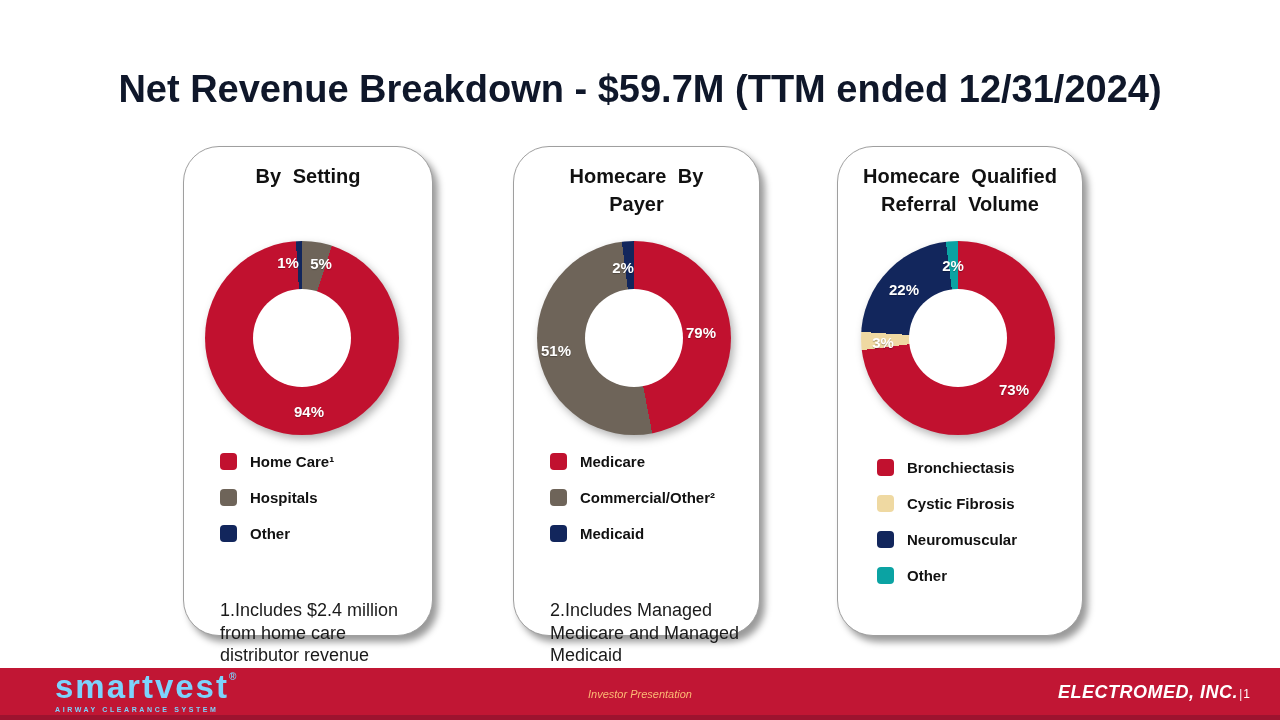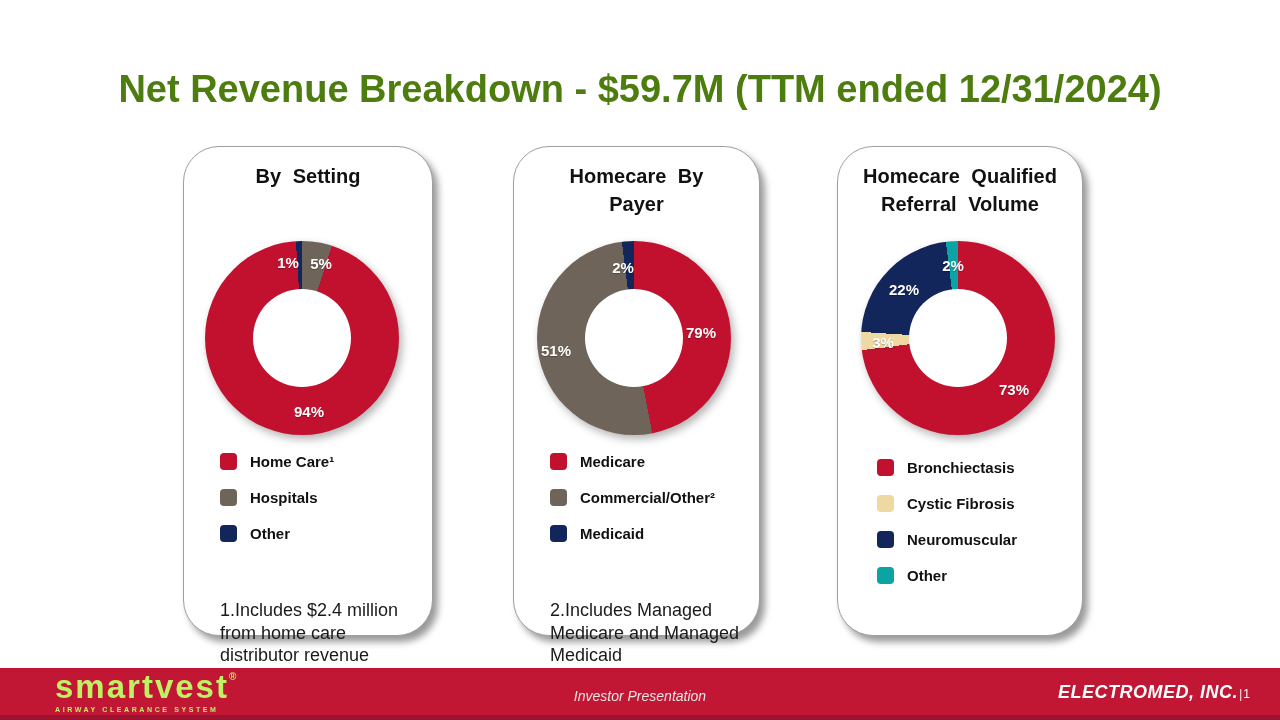--- a/index.html
+++ b/index.html
@@ -7,7 +7,7 @@
   .slide{position:relative;width:1280px;height:720px;background:#ffffff;}
 
   .title{position:absolute;top:68px;left:0;right:0;margin:0;text-align:center;
-         font-size:38px;font-weight:bold;color:#4d7c0f;letter-spacing:0px;}
+         font-size:38px;font-weight:bold;color:#0f172a;letter-spacing:0px;}
 
   
   .card{position:absolute;top:146px;height:488px;background:#ffffff;border:1px solid #9f9f9f;

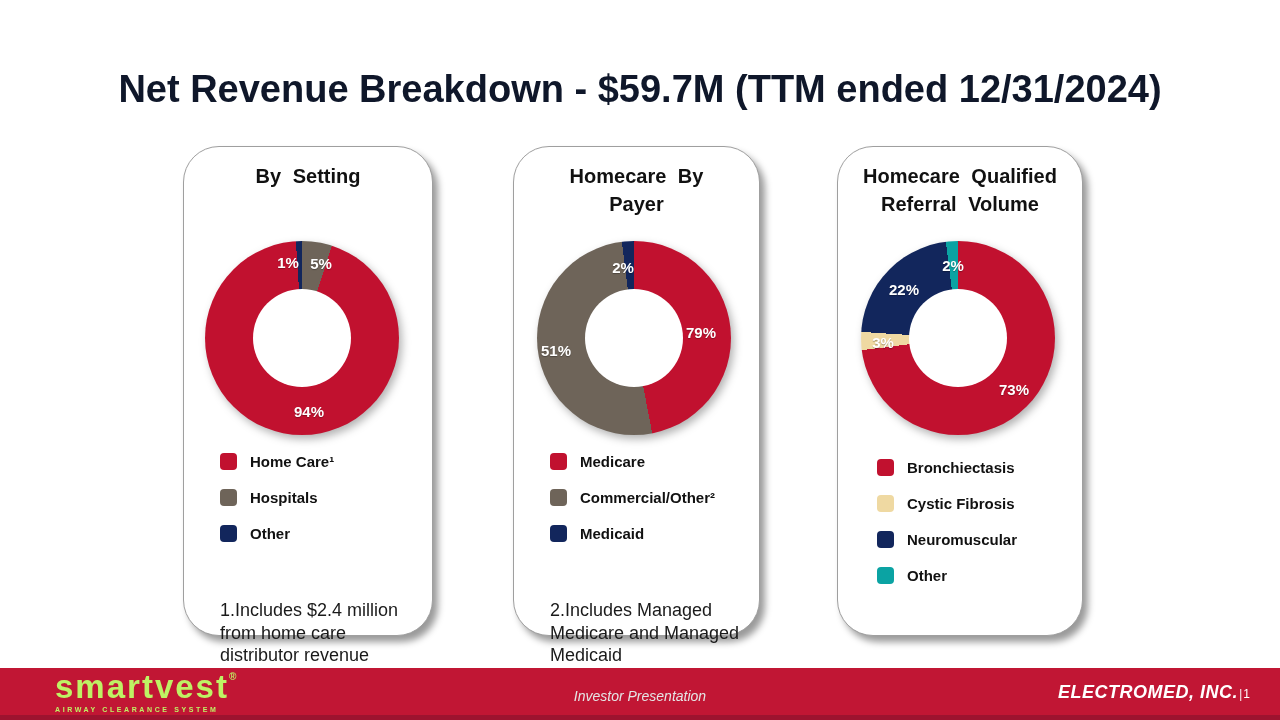--- a/index.html
+++ b/index.html
@@ -58,7 +58,7 @@
   
   .footer-bar{position:absolute;left:0;bottom:0;width:1280px;height:52px;background:#c11634;}
   .footer-strip{position:absolute;left:0;bottom:0;width:1280px;height:5px;background:#9d132f;}
-  .logo{position:absolute;left:55px;top:2px;color:#bef264;}
+  .logo{position:absolute;left:55px;top:2px;color:#7dd3fc;}
   .logo-word{font-size:33px;font-weight:bold;letter-spacing:2px;line-height:1;
              font-family:"Liberation Sans",sans-serif;}
   .logo-reg{font-size:10px;vertical-align:18px;letter-spacing:0;}

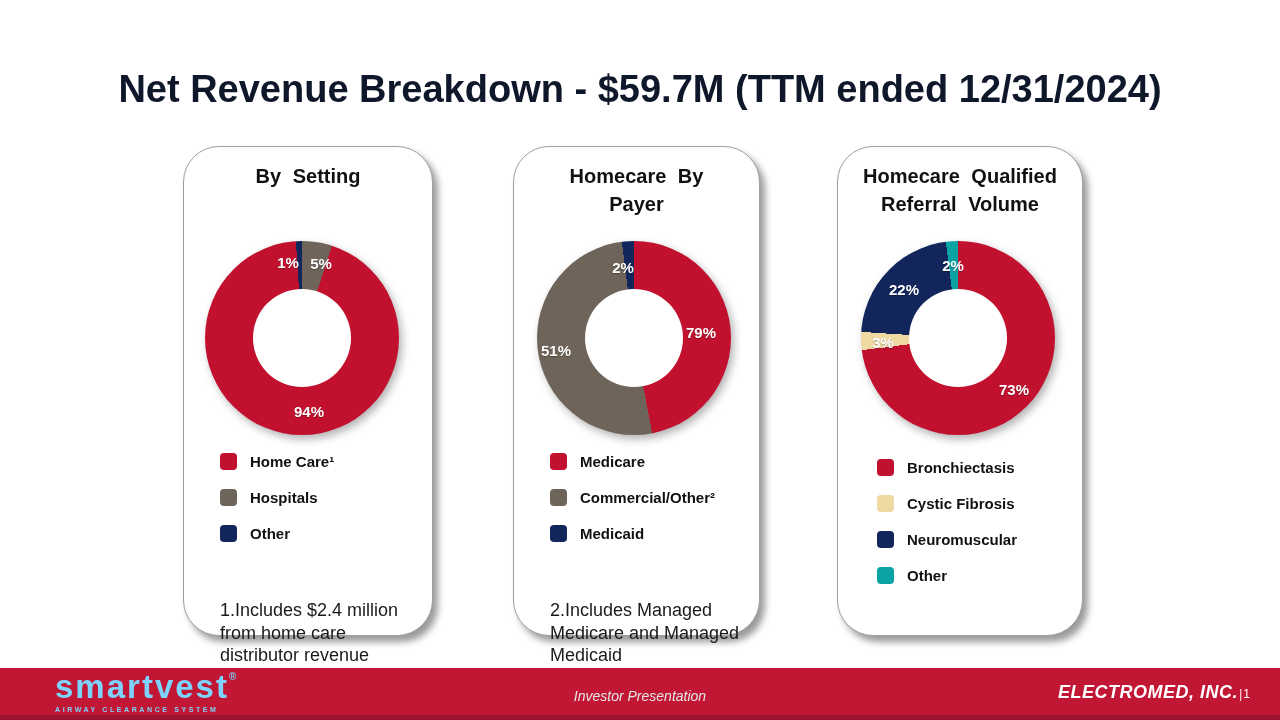--- a/index.html
+++ b/index.html
@@ -64,7 +64,7 @@
   .logo-reg{font-size:10px;vertical-align:18px;letter-spacing:0;}
   .logo-tagline{font-size:7px;letter-spacing:2.6px;margin-top:3px;font-weight:bold;}
   .footer-center{position:absolute;left:0;right:0;top:20px;text-align:center;
-                 color:#e5e5e5;font-style:italic;font-size:14px;}
+                 color:#fdba74;font-style:italic;font-size:11px;}
   .footer-right{position:absolute;right:30px;top:14px;color:#ffffff;display:flex;
                 align-items:baseline;gap:1px;}
   .company{font-size:18px;font-weight:bold;font-style:italic;letter-spacing:0.5px;}

